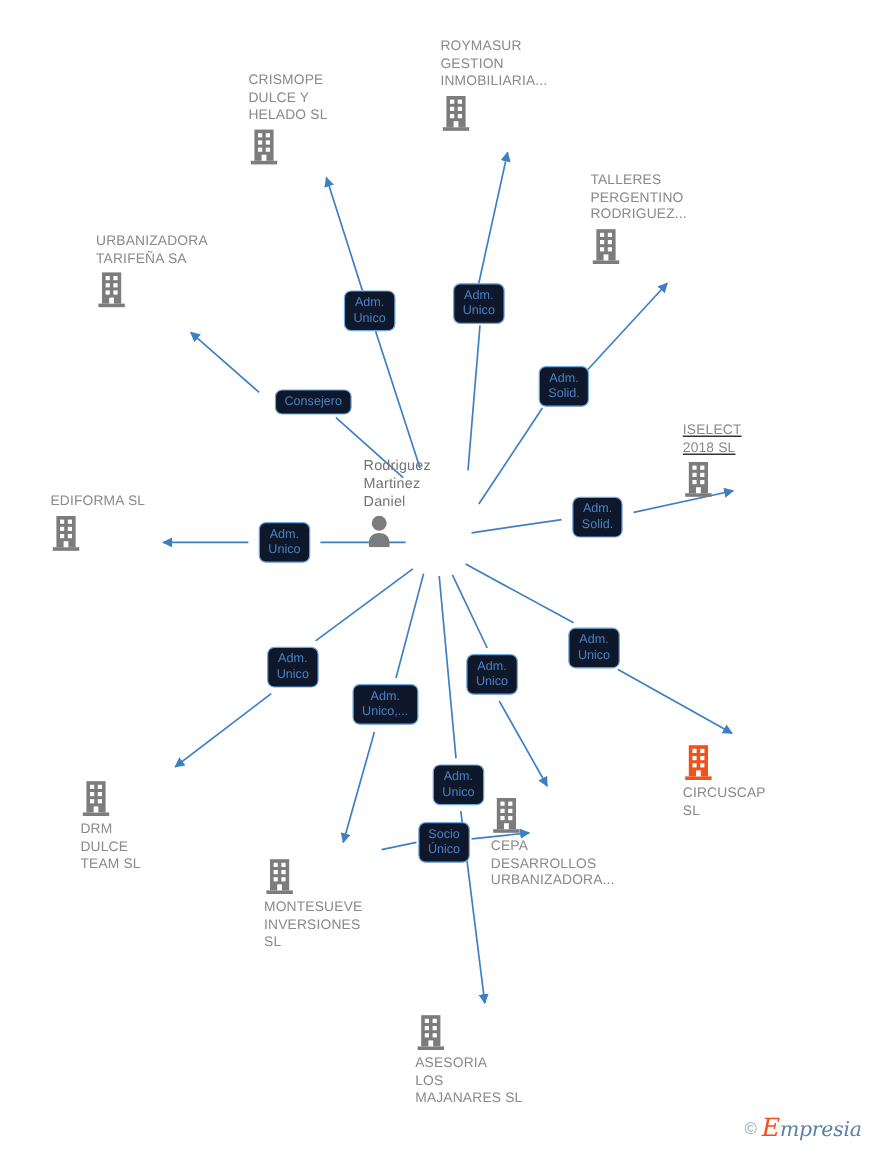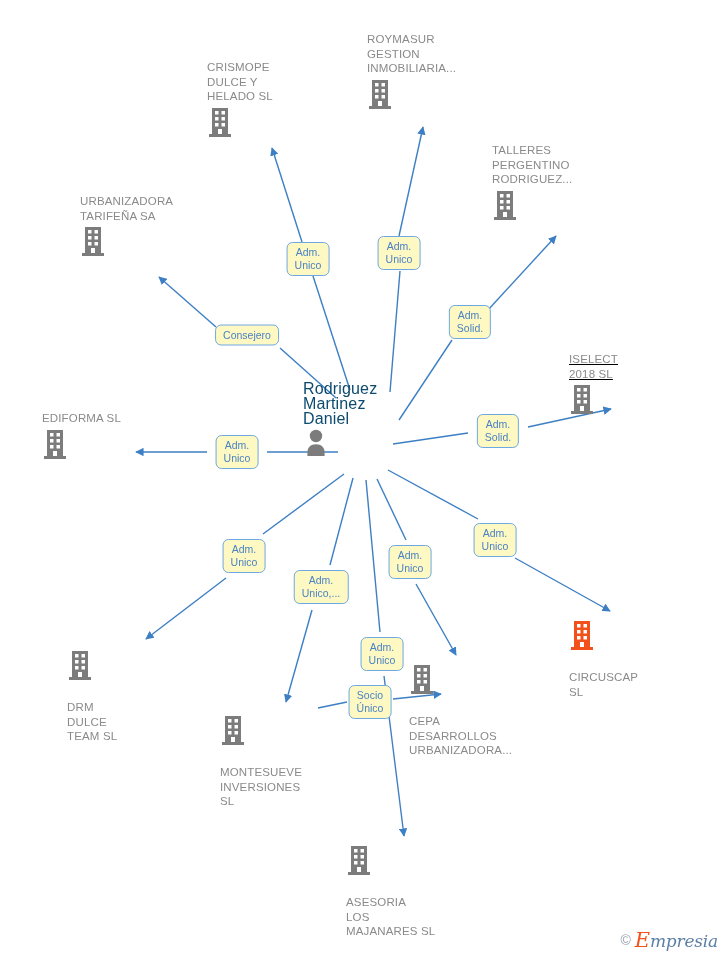--- a/index.html
+++ b/index.html
@@ -64,7 +64,7 @@
   .edge-label {
     position: absolute;
     transform: translate(-50%, -50%);
-    background: #fef9c3;
+    background: #0f172a;
     border: 1.3px solid #6ea8e0;
     border-radius: 6px;
     color: #4a82c4;

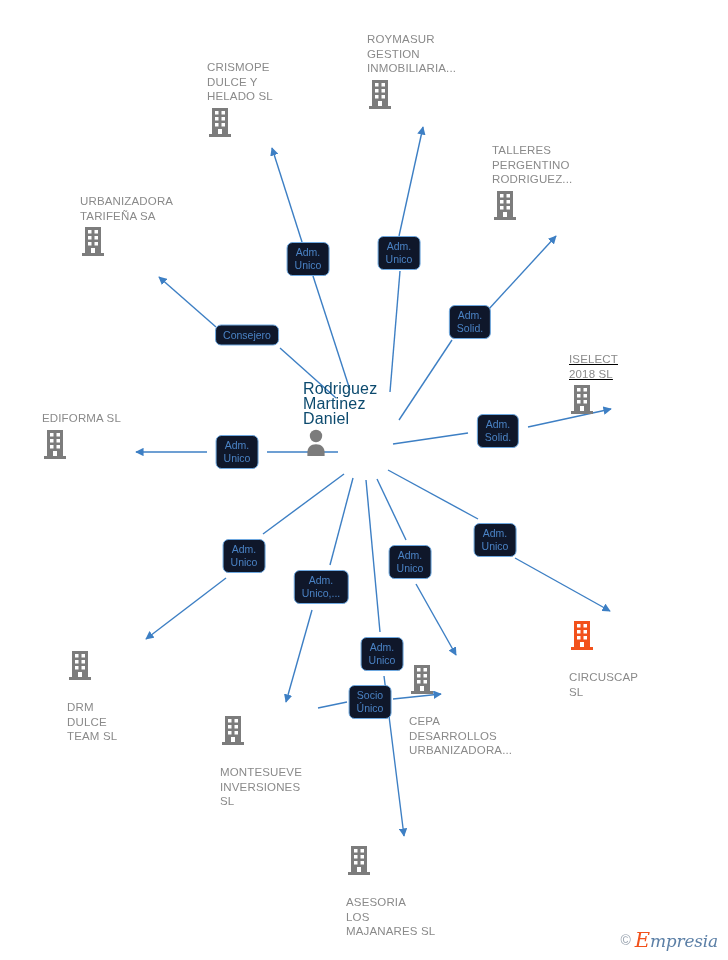--- a/index.html
+++ b/index.html
@@ -418,7 +418,7 @@
 Unico</div>
   <div class="edge-label" style="left:470px; top:322px;">Adm.
 Solid.</div>
-  <div class="edge-label" style="left:247px; top:335px;">Consejero</div>
+  <div class="edge-label" style="left:261px; top:335px;">Consejero</div>
   <div class="edge-label" style="left:498px; top:431px;">Adm.
 Solid.</div>
   <div class="edge-label" style="left:237px; top:452px;">Adm.

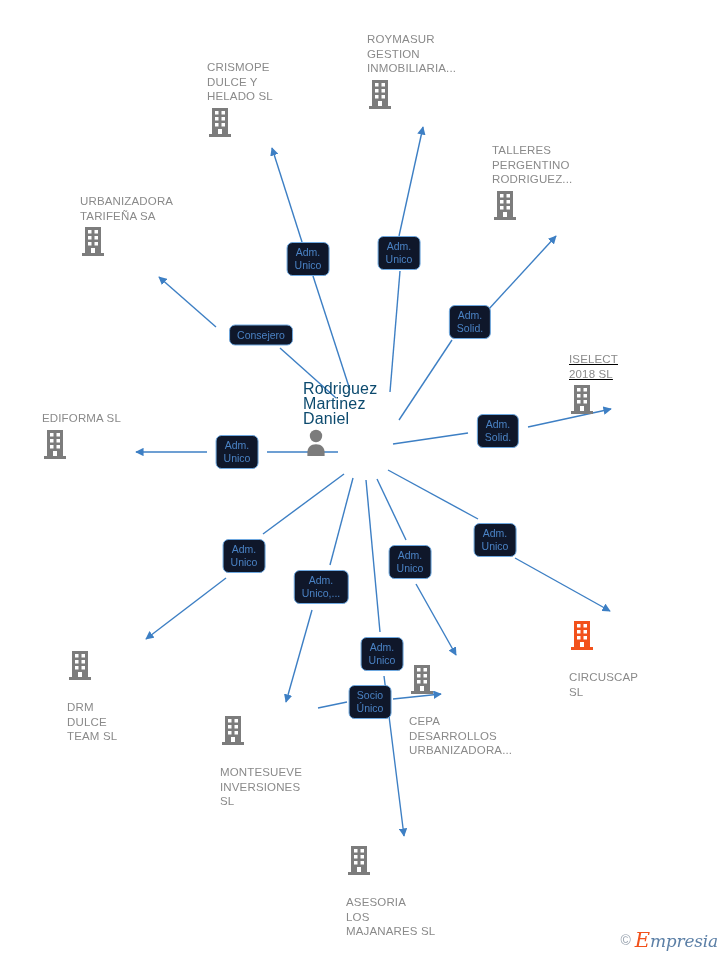--- a/index.html
+++ b/index.html
@@ -57,8 +57,8 @@
     margin-top: 19px;
   }
   .node.person .node-label {
-    color: #0c4a6e;
-    font-size: 16px;
+    color: #737373;
+    font-size: 12px;
     line-height: 15px;
   }
   .edge-label {

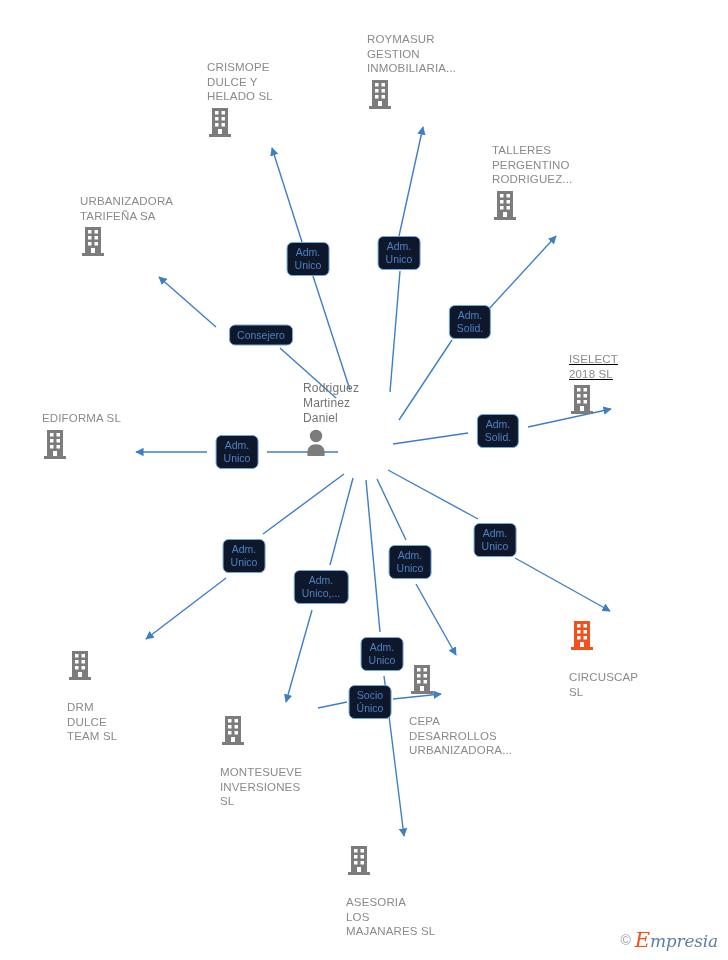--- a/index.html
+++ b/index.html
@@ -54,7 +54,7 @@
     margin-bottom: 2px;
   }
   .node.label-below .node-label {
-    margin-top: 19px;
+    margin-top: 3px;
   }
   .node.person .node-label {
     color: #737373;

